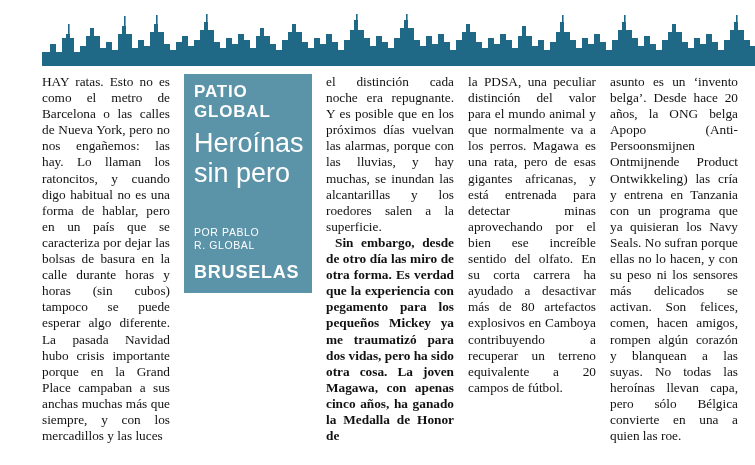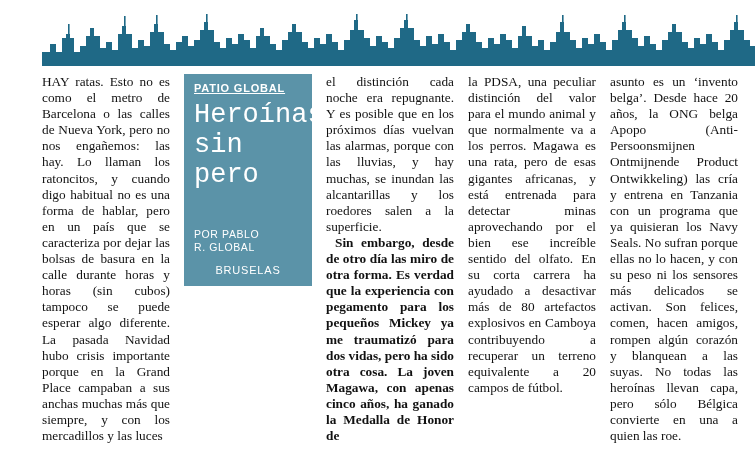--- a/index.html
+++ b/index.html
@@ -76,11 +76,10 @@
   .kicker {
     font-family: "Liberation Sans", sans-serif;
     font-weight: bold;
-    font-size: 11px;
+    font-size: 17px;
     letter-spacing: 0.8px;
     padding: 8px 10px 4px 10px;
     color: #ffffff;
-    text-decoration: underline;
   }
   .headline {
     font-family: Liberation Mono, monospace;

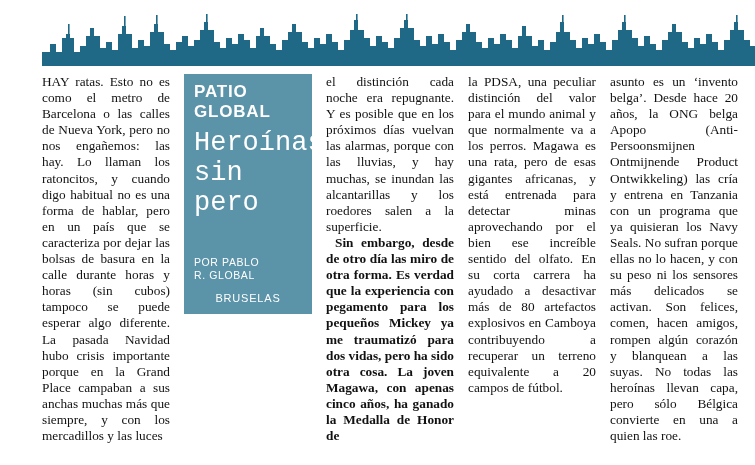--- a/index.html
+++ b/index.html
@@ -82,7 +82,7 @@
     color: #ffffff;
   }
   .headline {
-    font-family: Liberation Mono, monospace;
+    font-family: Liberation Sans, sans-serif;
     font-size: 27px;
     line-height: 30px;
     padding: 2px 10px 14px 10px;

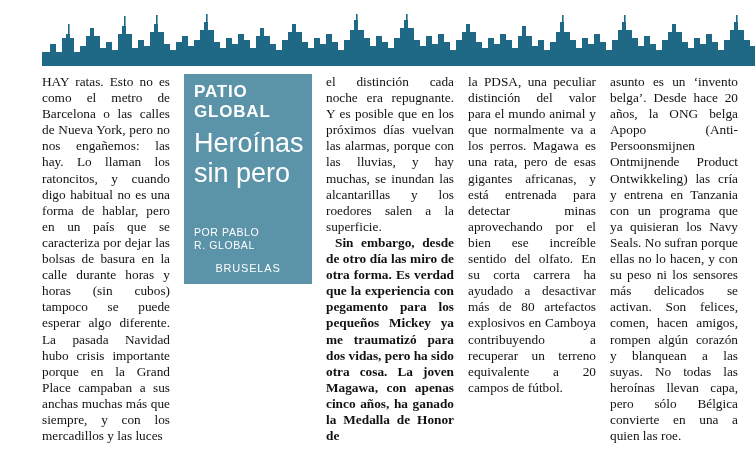--- a/index.html
+++ b/index.html
@@ -102,12 +102,11 @@
   }
   .dateline {
     font-family: "Liberation Sans", sans-serif;
-    font-weight: normal;
-    font-size: 11px;
+    font-weight: bold;
+    font-size: 18px;
     letter-spacing: 0.8px;
     padding: 4px 10px 10px 10px;
     color: #ffffff;
-    text-align: center;
   }
 </style>
 </head>

